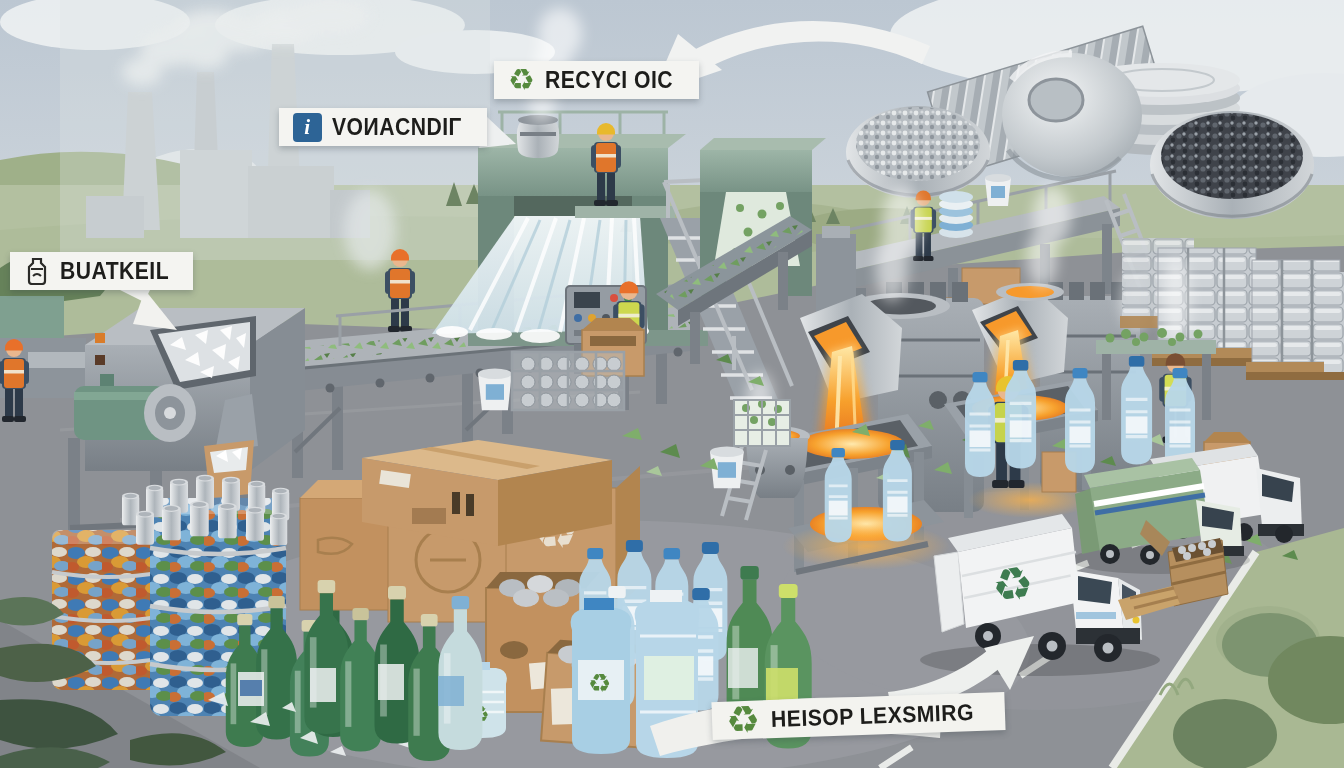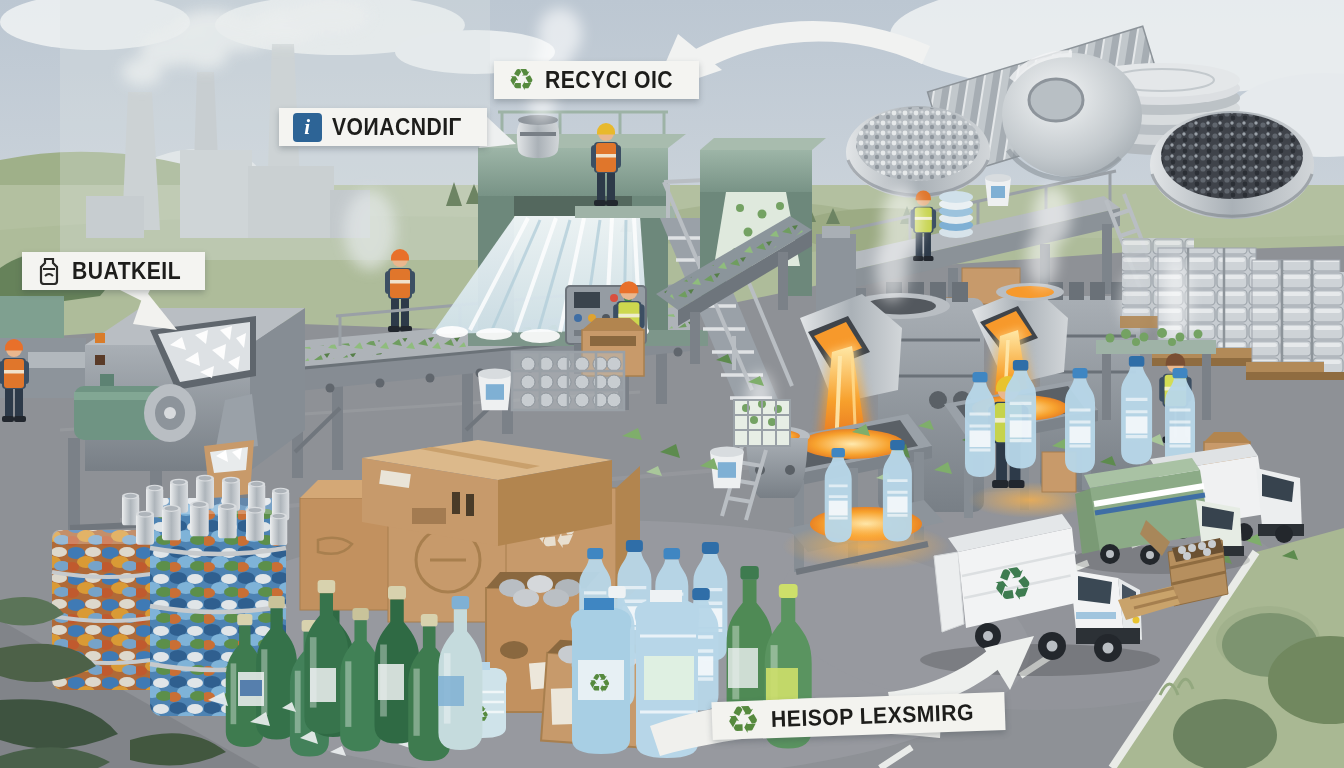--- a/index.html
+++ b/index.html
@@ -13,7 +13,7 @@
   .label .txt{transform:scaleX(.92);transform-origin:left center;}
   #label-recycling{left:494px;top:61px;}
   #label-washing{left:279px;top:108px;}
-  #label-crusher{left:10px;top:252px;margin-left:12px;}
+  #label-crusher{left:10px;top:252px;}
   #label-collection{left:712px;top:697px;transform:rotate(-2deg);background:#f3f3ef;}
   .recycle-glyph{color:#568a3e;font-size:30px;font-weight:400;line-height:1;
                  font-family:"DejaVu Sans",sans-serif;}

